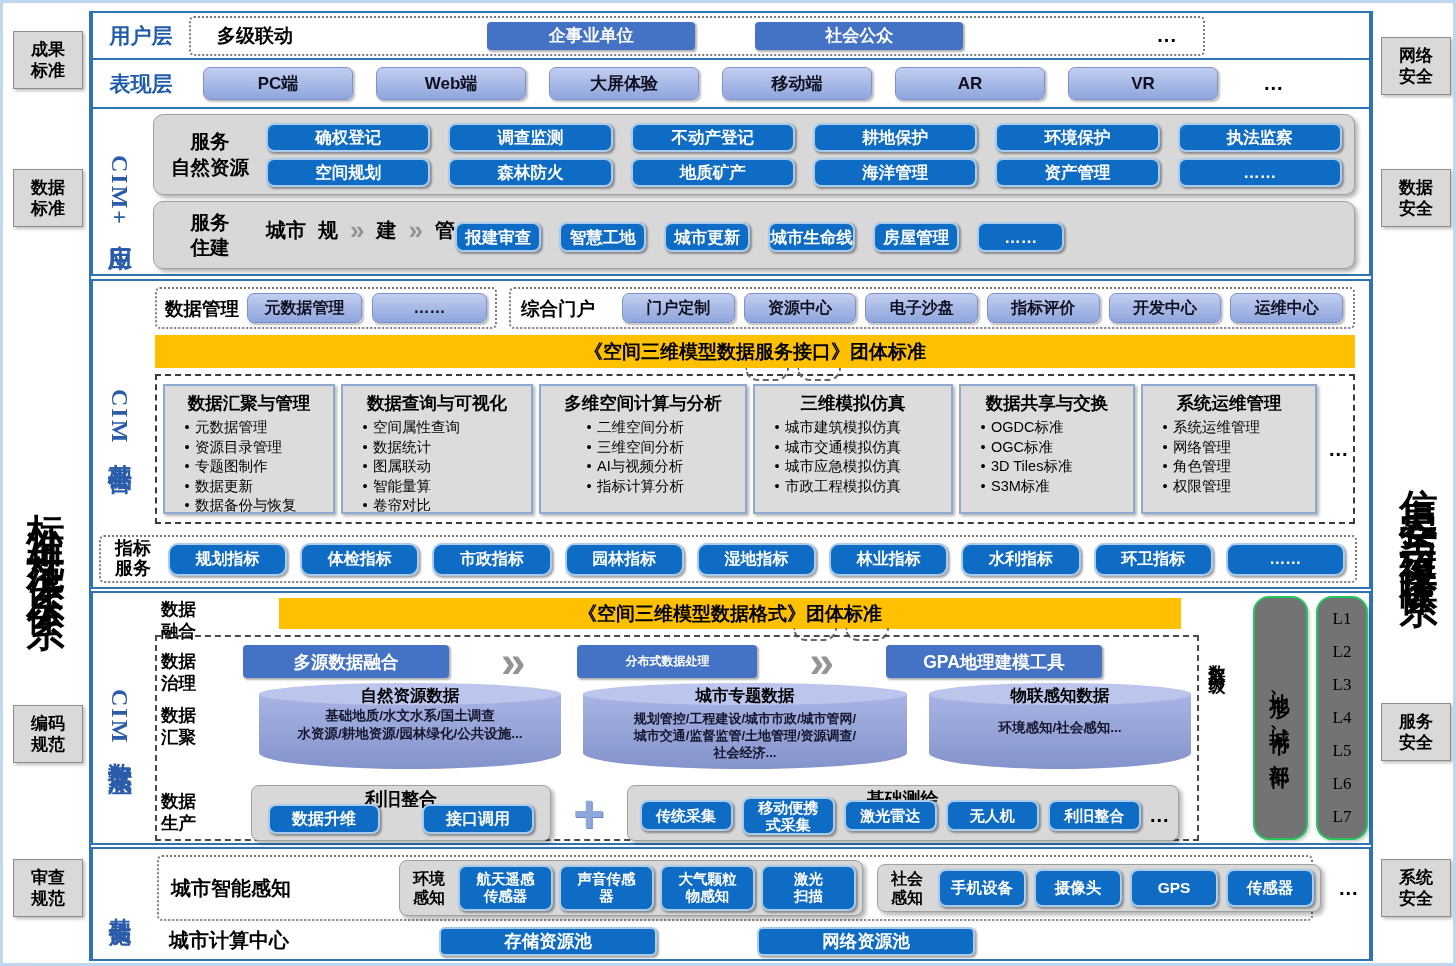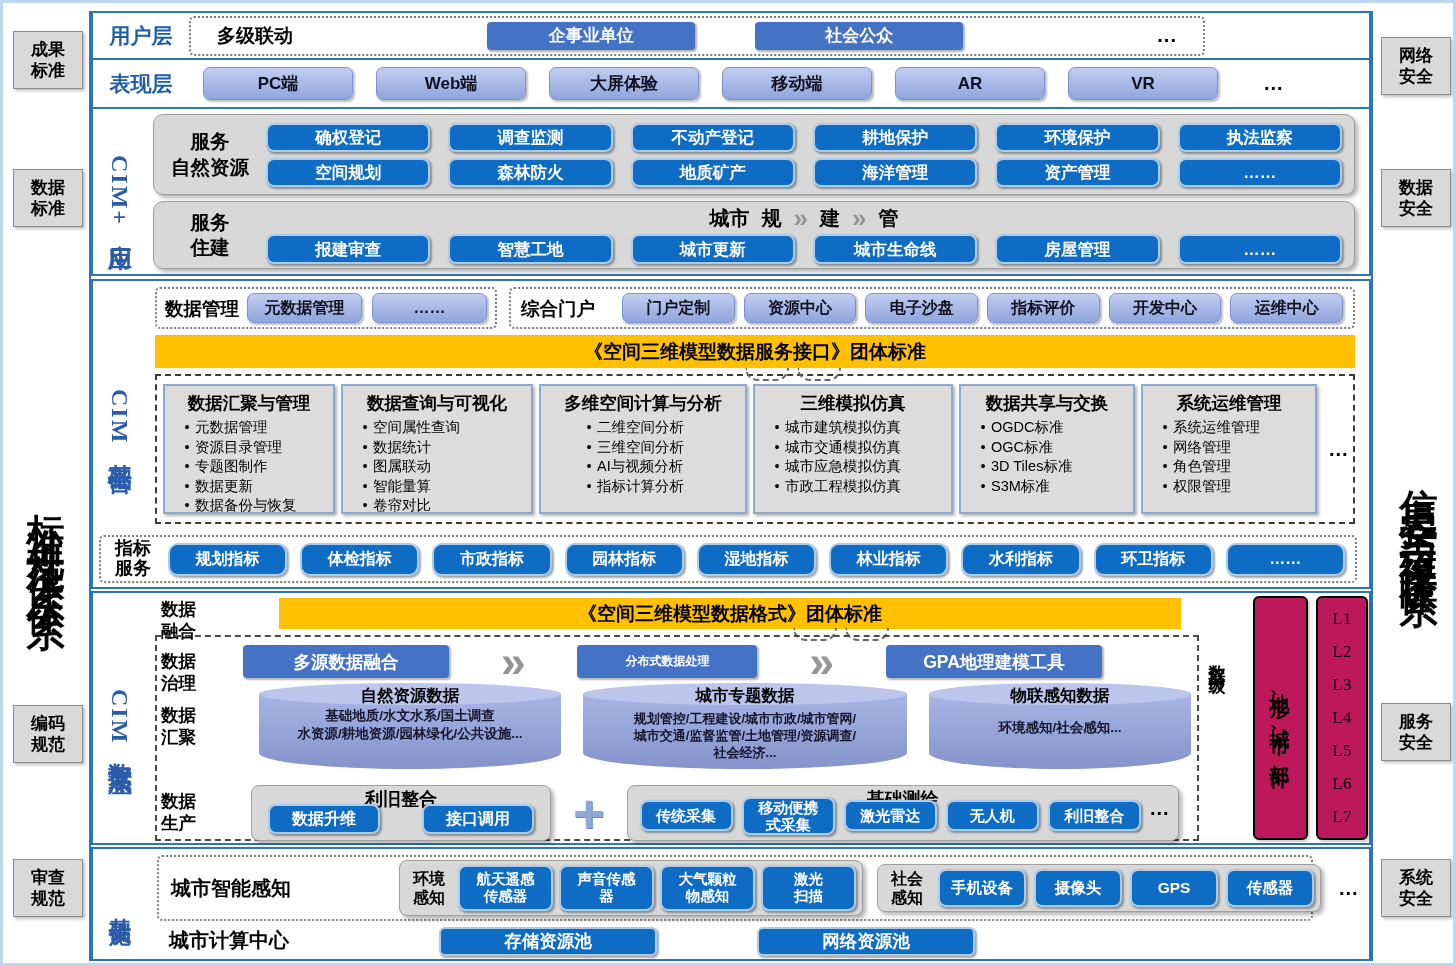--- a/index.html
+++ b/index.html
@@ -131,7 +131,7 @@
       <div class="gpanel" style="height:70px;display:flex;align-items:center">
         <div class="pre" style="flex:0 0 112px;text-align:center;font-size:19.5px;font-weight:bold;line-height:1.3">服务
 住建</div>
-        <div style="flex:1;padding-right:12px;display:flex;flex-direction:column">
+        <div style="flex:1;padding-right:12px;display:flex;flex-direction:row">
           <div style="height:24px;display:flex;align-items:center;justify-content:center;gap:12px;font-size:20px;font-weight:bold">
             <span>城市</span>
             <span>规</span>

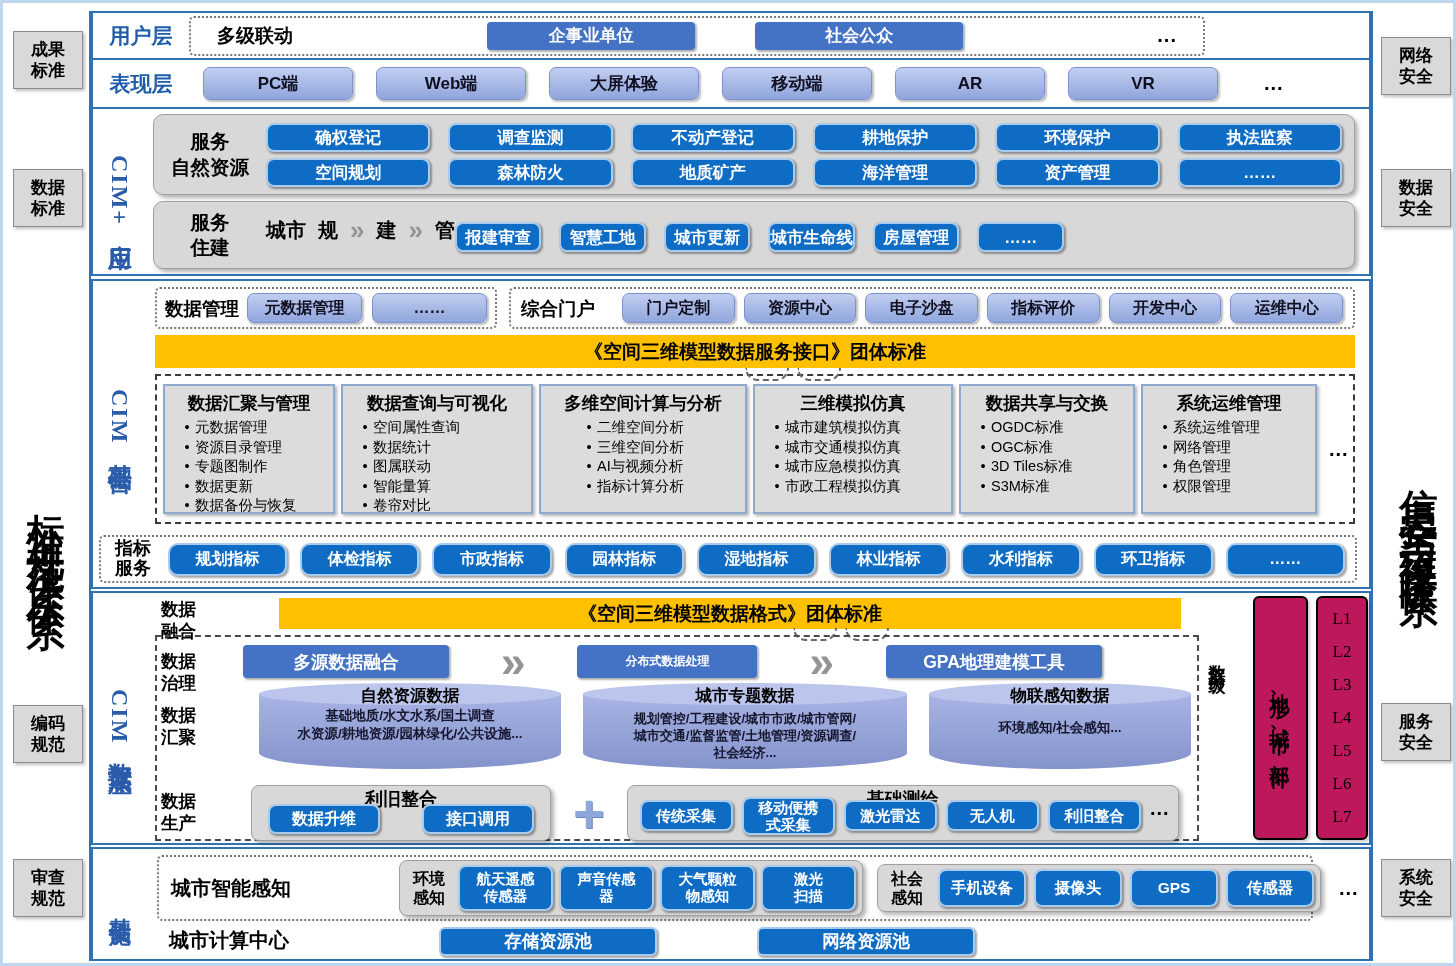--- a/index.html
+++ b/index.html
@@ -30,7 +30,7 @@
 .cyl-body{position:absolute;left:0;right:0;top:11px;bottom:0;background:linear-gradient(#A8B4E4,#8493CB);border-radius:0 0 50% 50%/0 0 16px 16px}
 .cyl-title{position:relative;font-weight:bold;font-size:16.5px;padding-top:2px}
 .cyl-text{position:relative;font-size:13.5px;line-height:1.32;color:#15152E;font-weight:600}
-.lvlcol{position:absolute;background:#be185d;border:2px solid #000000;border-radius:6px;box-shadow:2px 2px 3px rgba(0,0,0,.2)}
+.lvlcol{position:absolute;background:#737373;border:2px solid #22c55e;border-radius:16px;box-shadow:2px 2px 3px rgba(0,0,0,.2)}
 .cloud{position:absolute}
 .cloud span{display:inline-block;width:44px;height:13px;border:2px dashed #666;border-top:none;border-radius:0 0 26px 26px;margin-right:8px}
 .rowlabel{position:absolute;left:68px;width:60px;font-size:17.5px;font-weight:bold;line-height:1.25;white-space:pre-line}

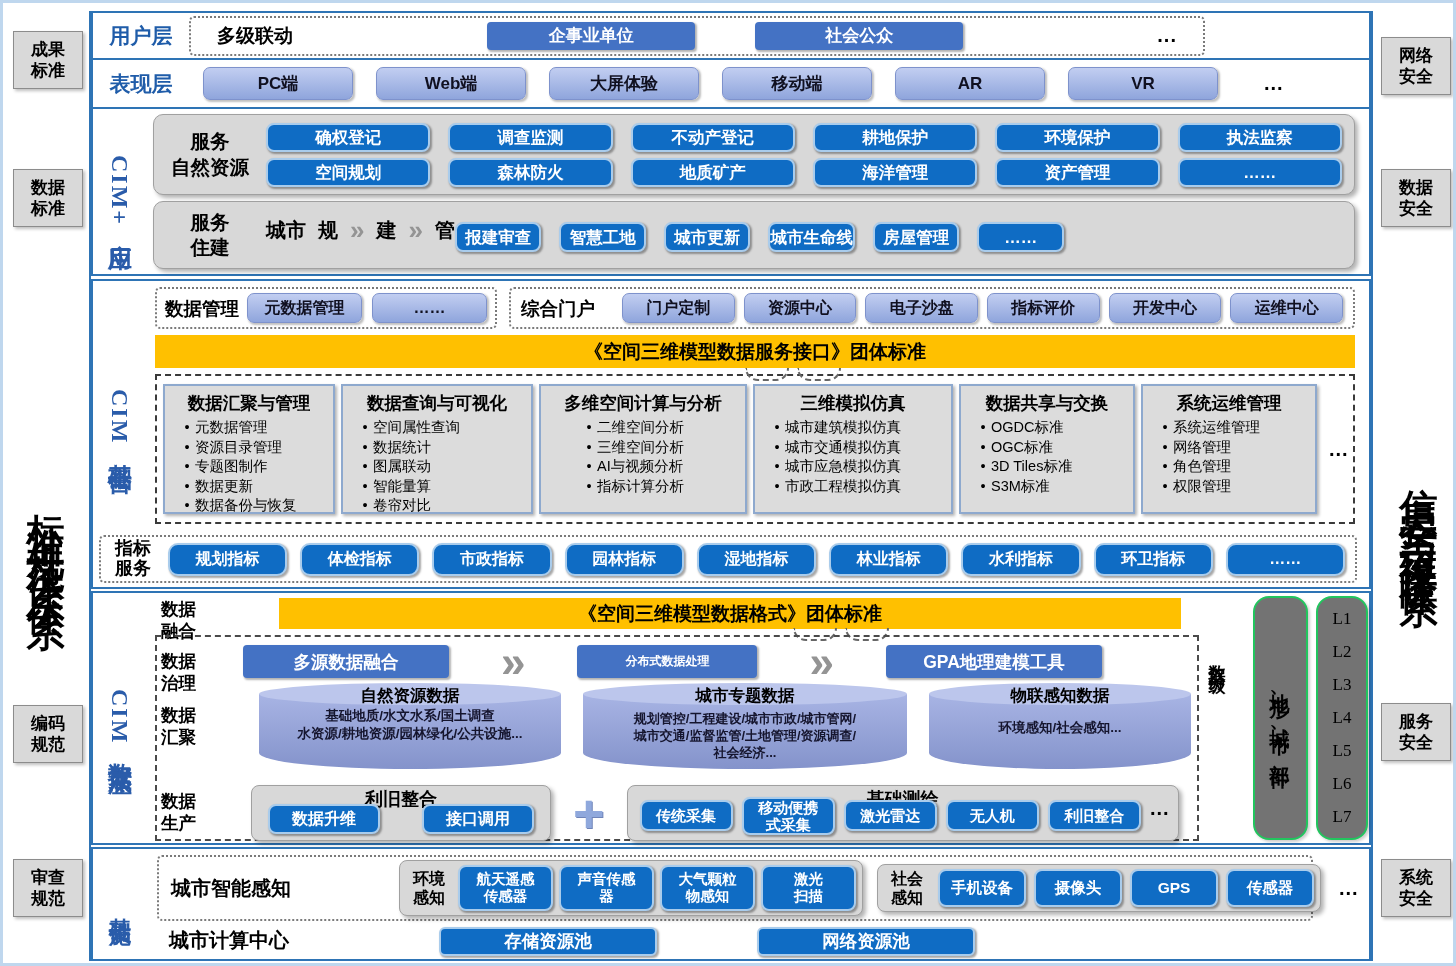--- a/index.html
+++ b/index.html
@@ -414,7 +414,7 @@
       <div style="margin:0 22px;font-size:54px;font-weight:900;color:#8FA8DC;line-height:50px;text-shadow:1px 1px 0 #6F84B8">+</div>
       <div class="gpanel" style="width:552px;height:56px;position:relative;border-radius:8px">
         <div style="position:absolute;top:1px;left:0;right:0;text-align:center;font-size:18px;font-weight:bold">基础测绘</div>
-        <div style="position:absolute;bottom:5px;left:12px;right:8px;display:flex;gap:9px;align-items:flex-start">
+        <div style="position:absolute;bottom:5px;left:12px;right:8px;display:flex;gap:9px;align-items:center">
           <div style="display:flex;gap:9px;align-items:center;flex:1">
             <div class="btn-dark" style="flex:1;min-height:31px;font-size:15px">传统采集</div>
               <div class="btn-dark" style="flex:1;min-height:31px;font-size:15px">移动便携

